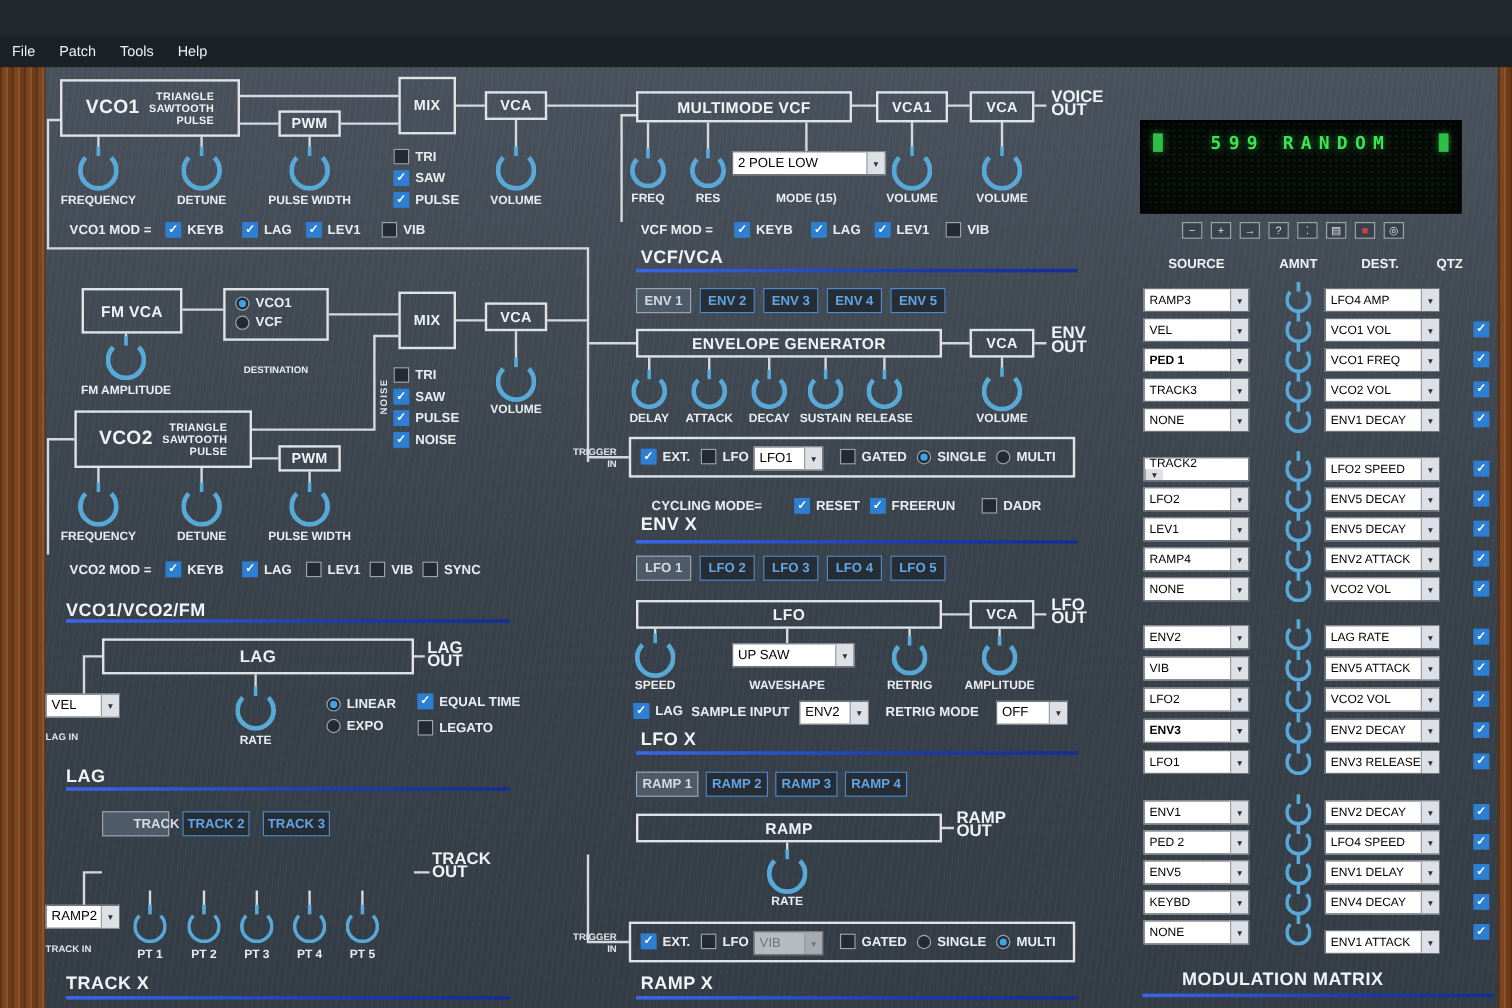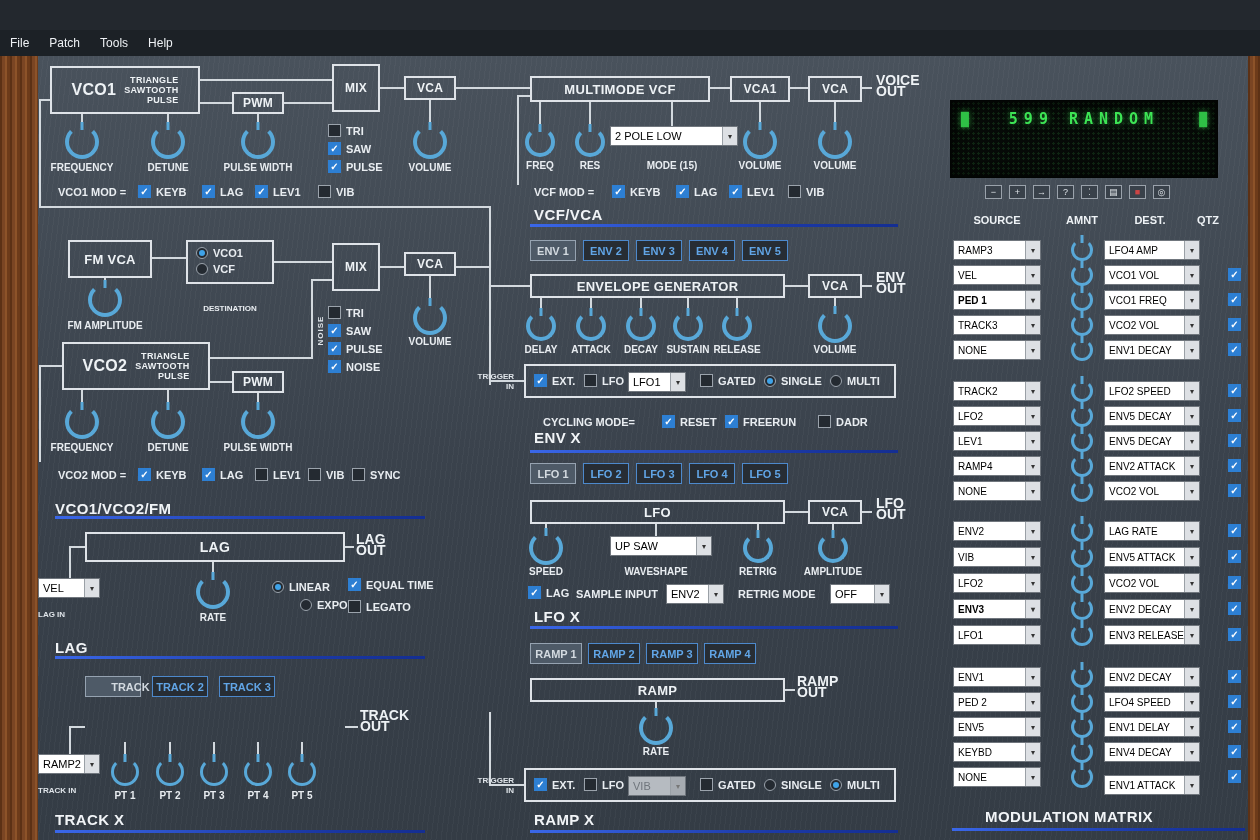--- a/index.html
+++ b/index.html
@@ -516,7 +516,7 @@
       <span class="carr">▾</span>
     </div>
     <div class="cb checked" style="position: absolute; left: 1228px; top: 343px;"></div>
-    <div class="combo sm" style="left: 953px; top: 381px; width: 88px;">
+    <div class="combo sm" style="left: 953px; top: 381px; width: 88px; flex-direction: column;">
       <span class="cval">TRACK2</span>
       <span class="carr">▾</span>
     </div>

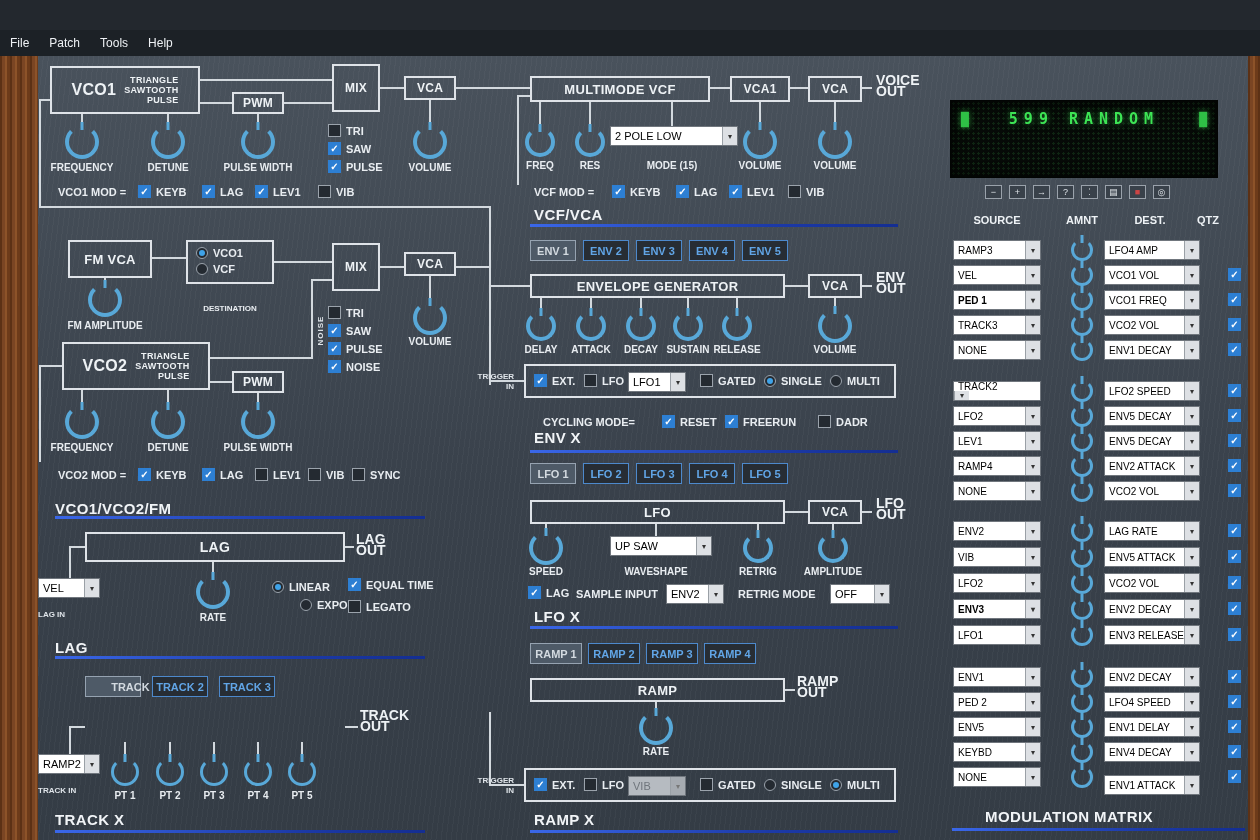--- a/index.html
+++ b/index.html
@@ -330,7 +330,7 @@
       <span class="rb selected"></span>
       <span class="cbl">LINEAR</span>
     </div>
-    <div class="check" style="left: 272px; top: 599px; margin-left: 28px;">
+    <div class="check" style="left: 272px; top: 599px;">
       <span class="rb "></span>
       <span class="cbl">EXPO</span>
     </div>

